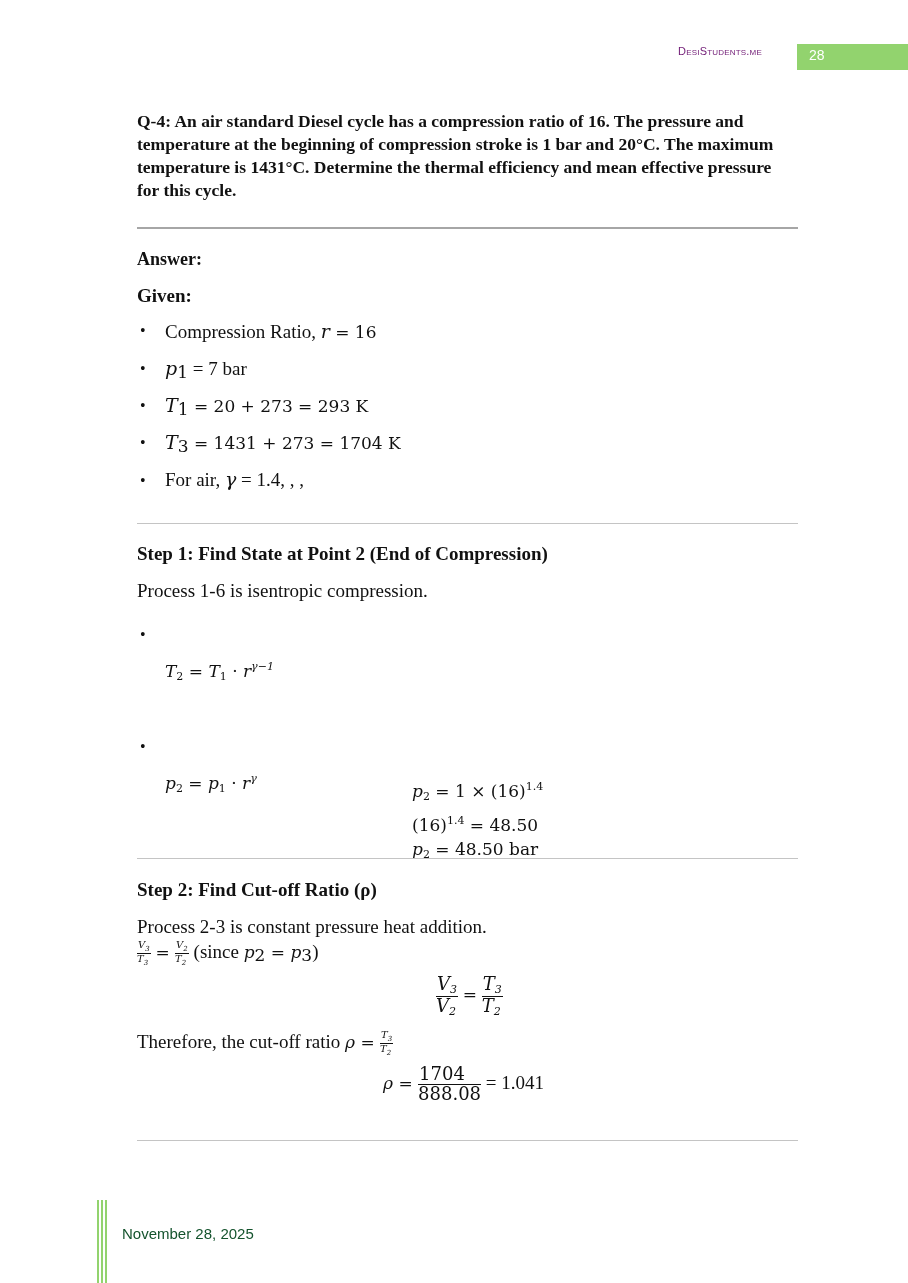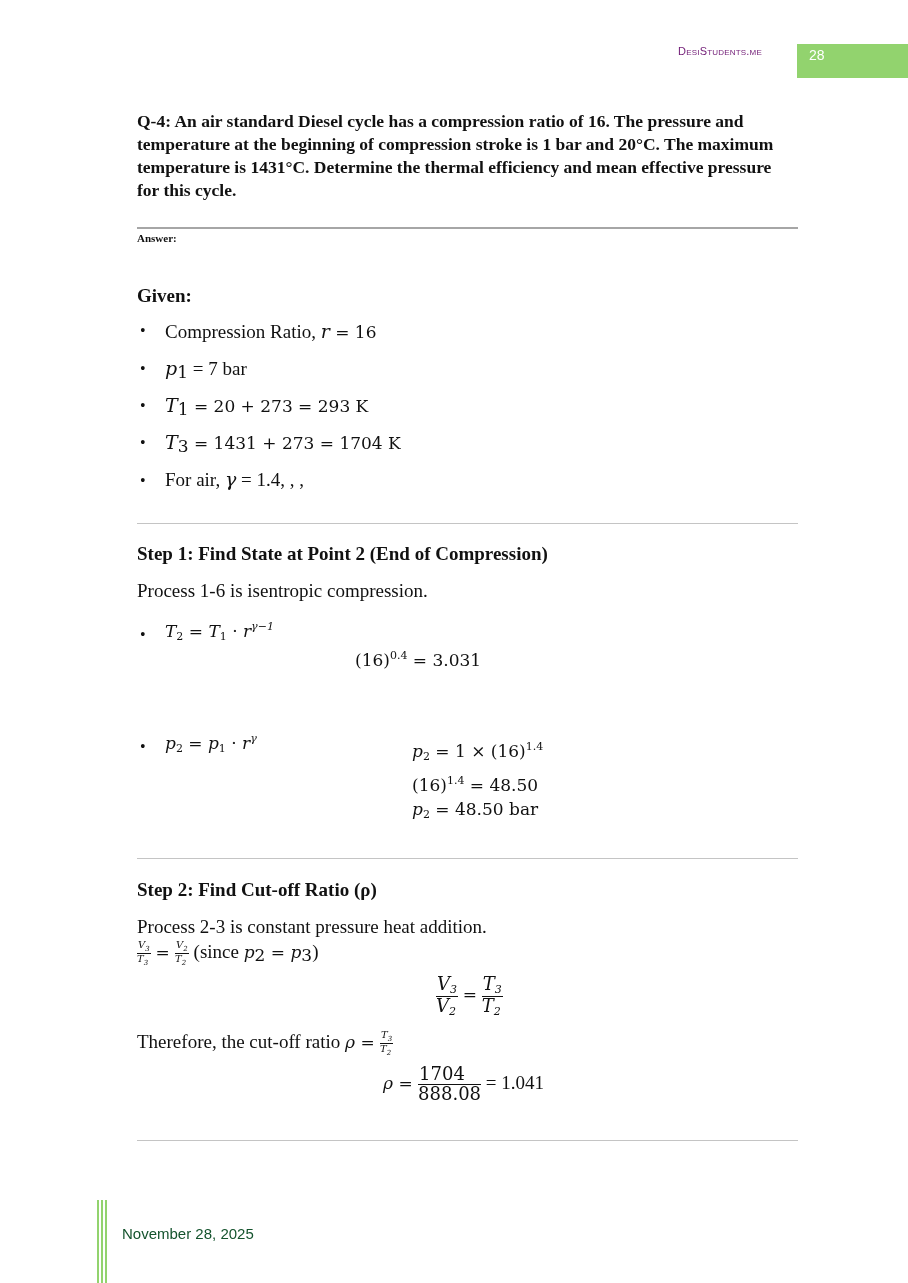--- a/index.html
+++ b/index.html
@@ -5,7 +5,7 @@
   html, body { margin: 0; padding: 0; background: #ffffff; }
   body { width: 908px; height: 1283px; position: relative; overflow: hidden; font-family: "Liberation Serif", serif; color: #111; }
   .hdr-site { position: absolute; left: 678px; top: 45px; font-family: "Liberation Sans", sans-serif; font-size: 11px; color: #701a75; letter-spacing: 0.2px; font-variant: small-caps; }
-  .hdr-page { position: absolute; left: 797px; top: 44px; width: 111px; height: 34px; background: #92d36e; color: #fff; font-family: "Liberation Sans", sans-serif; font-size: 14px; line-height: 22px; padding-left: 12px; box-sizing: border-box; }
+  .hdr-page { position: absolute; left: 797px; top: 44px; width: 111px; height: 26px; background: #92d36e; color: #fff; font-family: "Liberation Sans", sans-serif; font-size: 14px; line-height: 22px; padding-left: 12px; box-sizing: border-box; }
   .question { position: absolute; left: 137px; top: 110px; width: 650px; font-weight: bold; font-size: 17.5px; line-height: 23px; }
   .rule { position: absolute; left: 137px; width: 661px; height: 0; }
   .rule.thick { border-top: 2px solid #a6a6a6; }

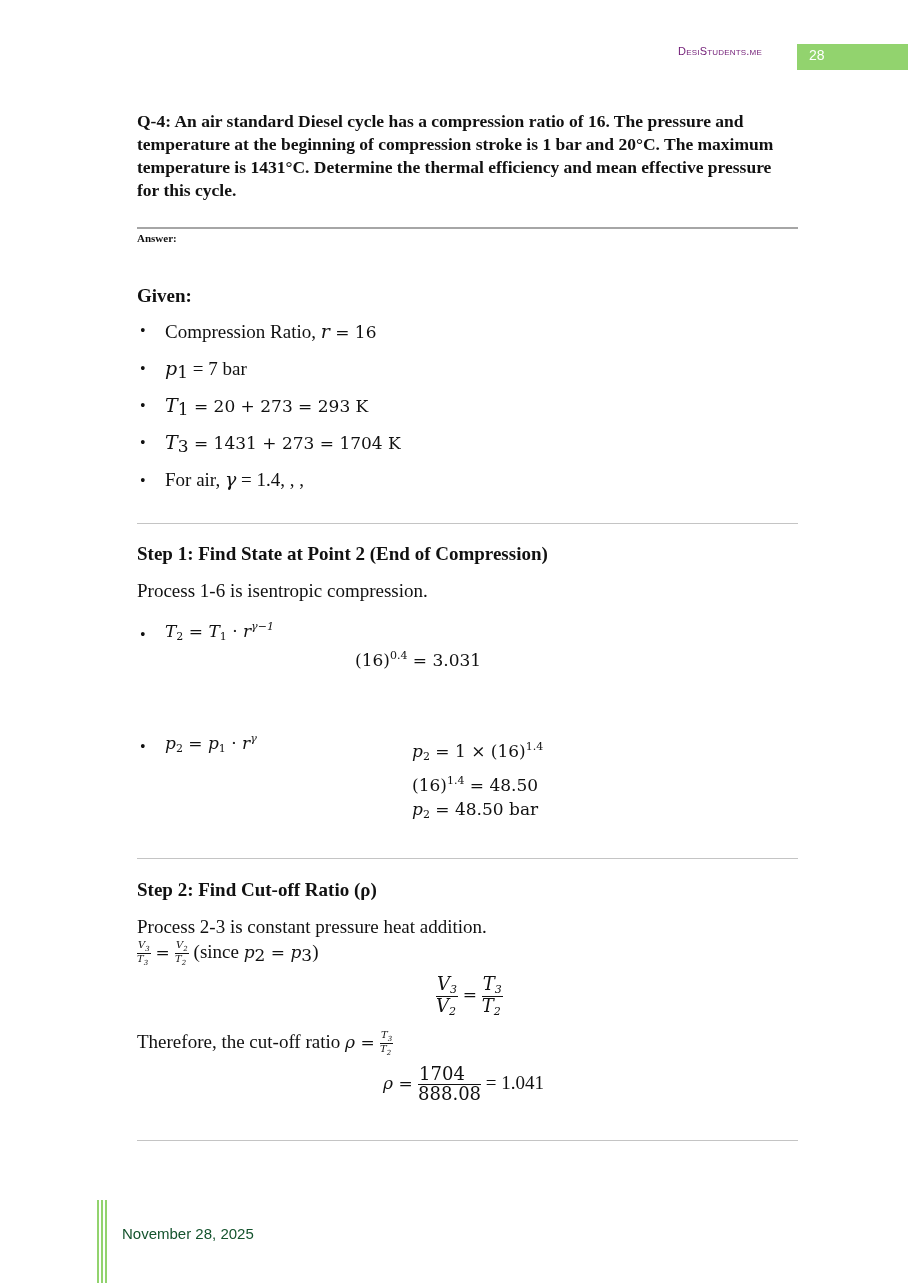--- a/index.html
+++ b/index.html
@@ -36,7 +36,7 @@
 <div class="question">Q-4: An air standard Diesel cycle has a compression ratio of 16. The pressure and temperature at the beginning of compression stroke is 1 bar and 20°C. The maximum temperature is 1431°C. Determine the thermal efficiency and mean effective pressure for this cycle.</div>
 <div class="rule thick" style="top:227px"></div>
 
-<div class="t b" style="left:137px; top:232px; font-size:11px">Answer:</div>
+<div class="t b" style="left:137px; top:249px; font-size:18px">Answer:</div>
 <div class="t b" style="left:137px; top:285px; font-size:19px">Given:</div>
 
 <div>

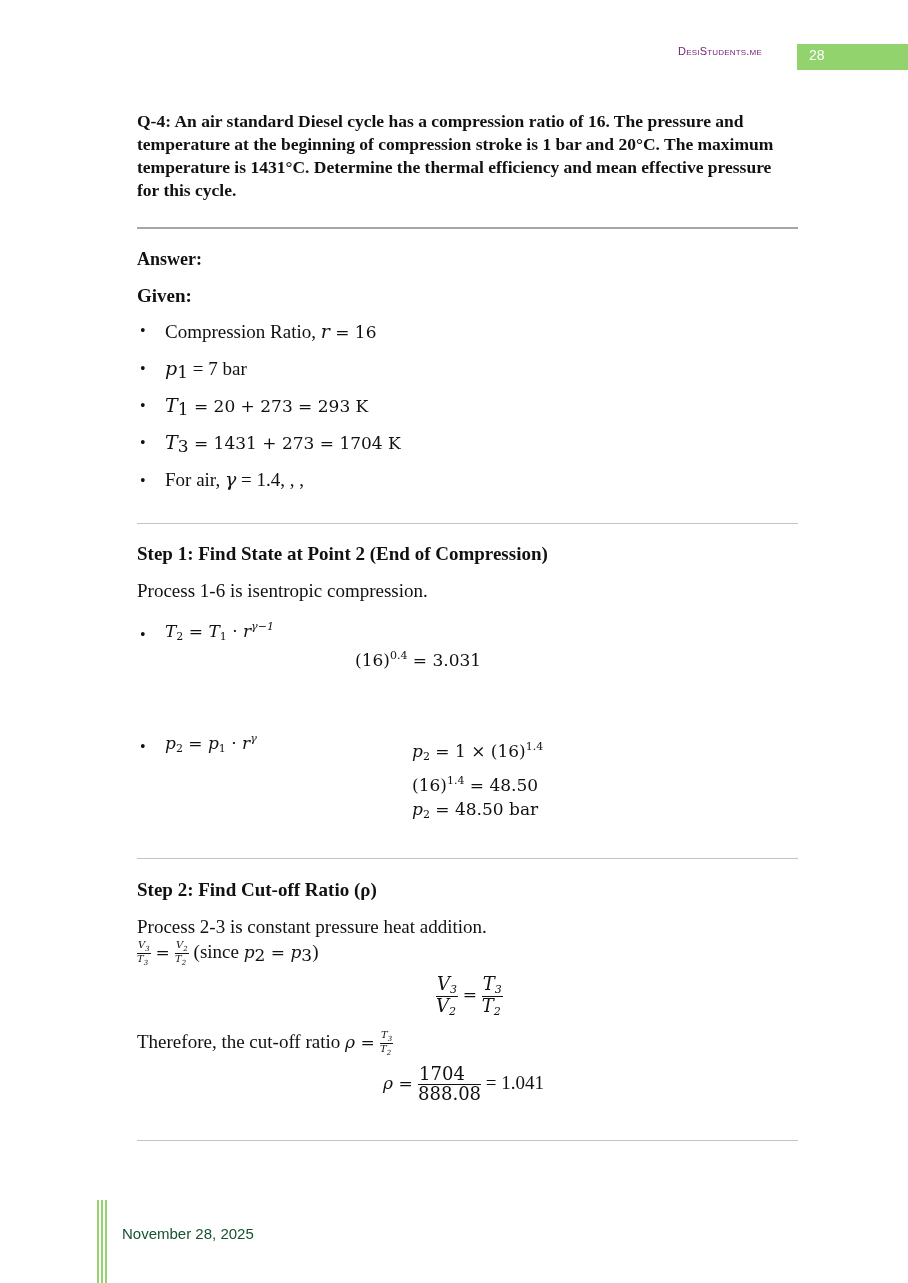--- a/index.html
+++ b/index.html
@@ -12,7 +12,7 @@
   .rule.thin { border-top: 1px solid #c4c4c4; }
   .t { position: absolute; white-space: nowrap; font-size: 19px; }
   .b { font-weight: bold; }
-  .m { font-family: "DejaVu Serif", serif; font-size: 17px; }
+  .m { font-family: "DejaVu Serif", serif; font-size: 17px; margin-top: 40px; }
   i.v { font-family: "DejaVu Serif", serif; font-style: italic; }
   sub, sup { font-size: 11px; }
   sub { vertical-align: -3px; }

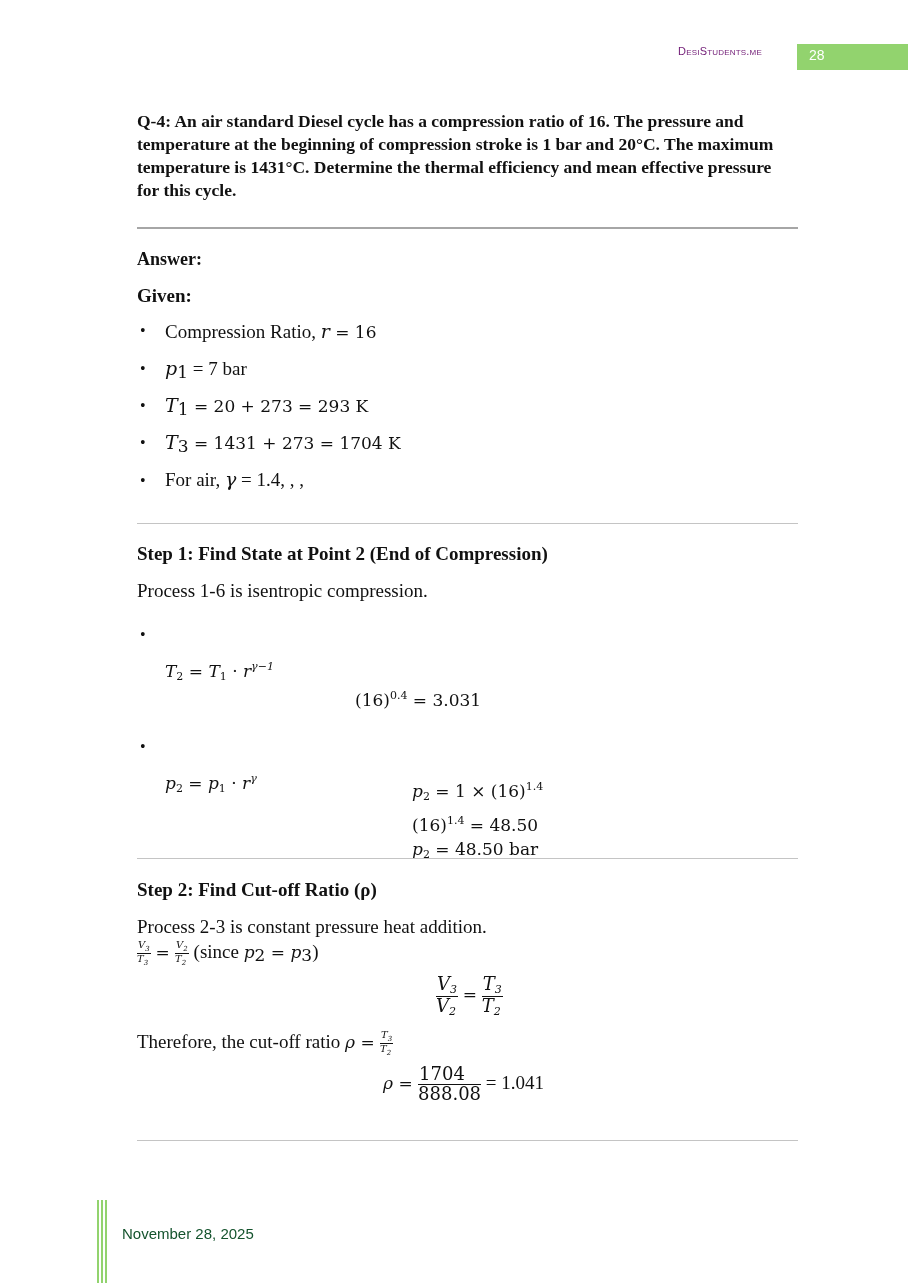--- a/index.html
+++ b/index.html
@@ -83,7 +83,6 @@
 </div>
 
 <div class="t m" style="left:355px; top:644px; line-height:24px">
-  <div><span>(16)</span><sup>0.4</sup><span> = 3.031</span></div>
 </div>
 
 <span class="bullet" style="top:738px">•</span>

